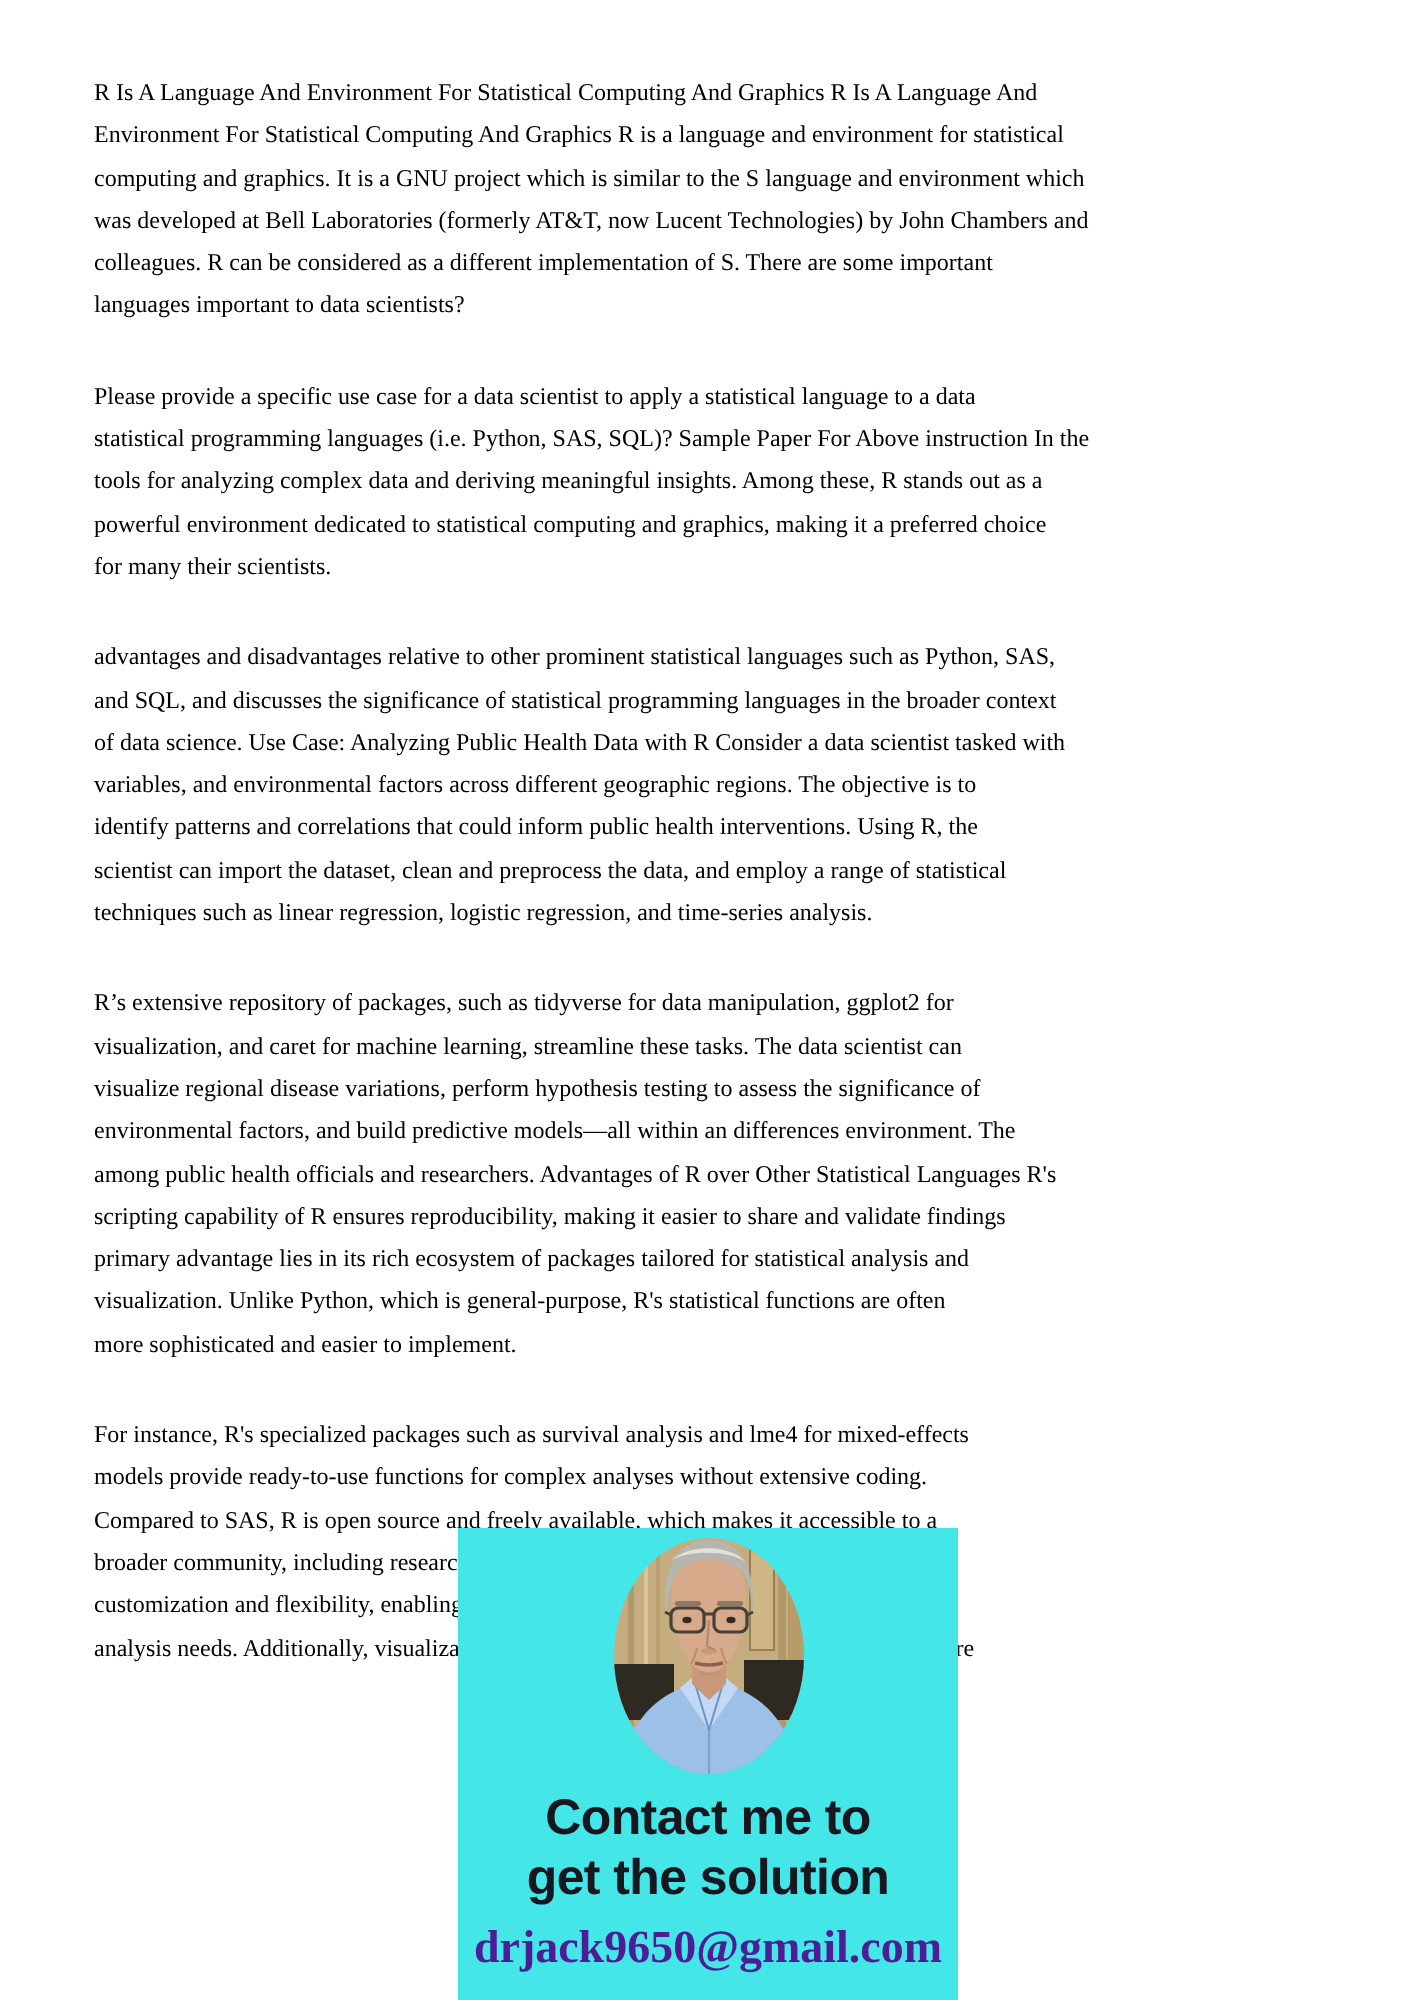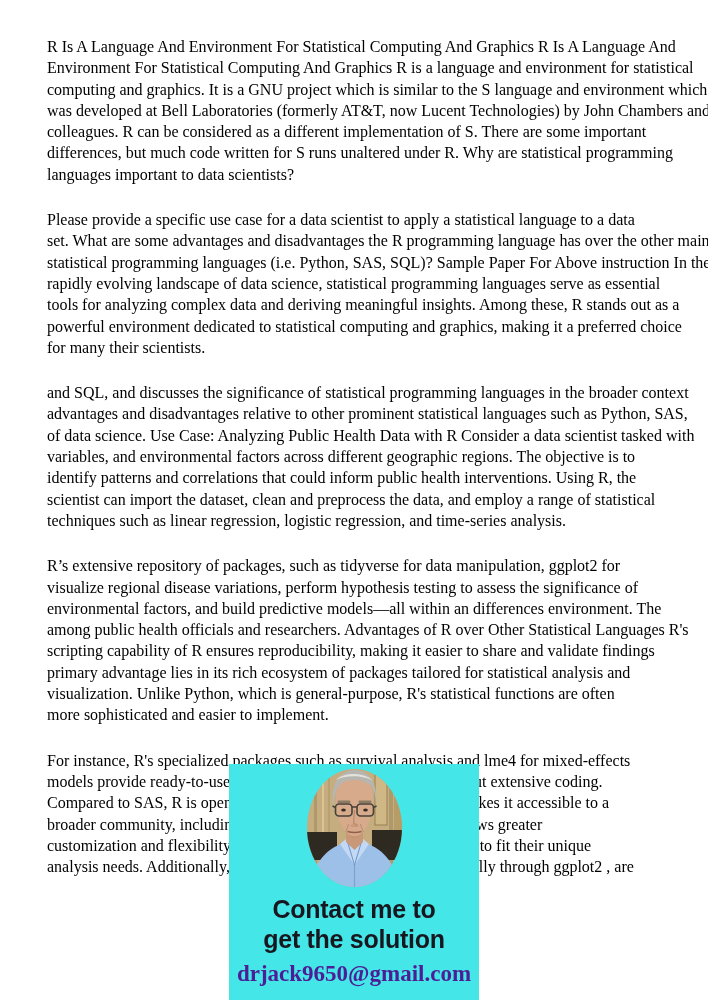--- a/index.html
+++ b/index.html
@@ -17,7 +17,7 @@
     top: 36px;
     width: 616px;
     color: #000000;
-    font-size: 16px;
+    font-size: 12px;
     line-height: 21.3px;
   }
   .para { margin: 0 0 24px 0; padding: 0; }

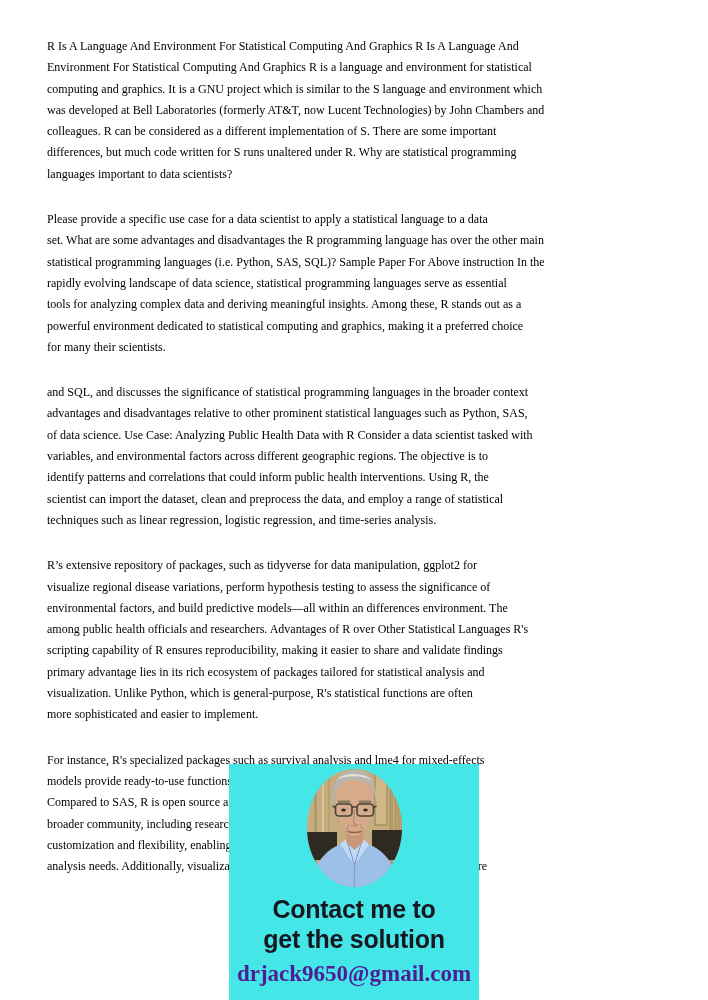--- a/index.html
+++ b/index.html
@@ -66,7 +66,6 @@
       <div class="line">computing and graphics. It is a GNU project which is similar to the S language and environment which</div>
       <div class="line">was developed at Bell Laboratories (formerly AT&amp;T, now Lucent Technologies) by John Chambers and</div>
       <div class="line">colleagues. R can be considered as a different implementation of S. There are some important</div>
-      <div class="line">differences, but much code written for S runs unaltered under R. Why are statistical programming</div>
       <div class="line">languages important to data scientists?</div>
     </div>
   <div class="para">

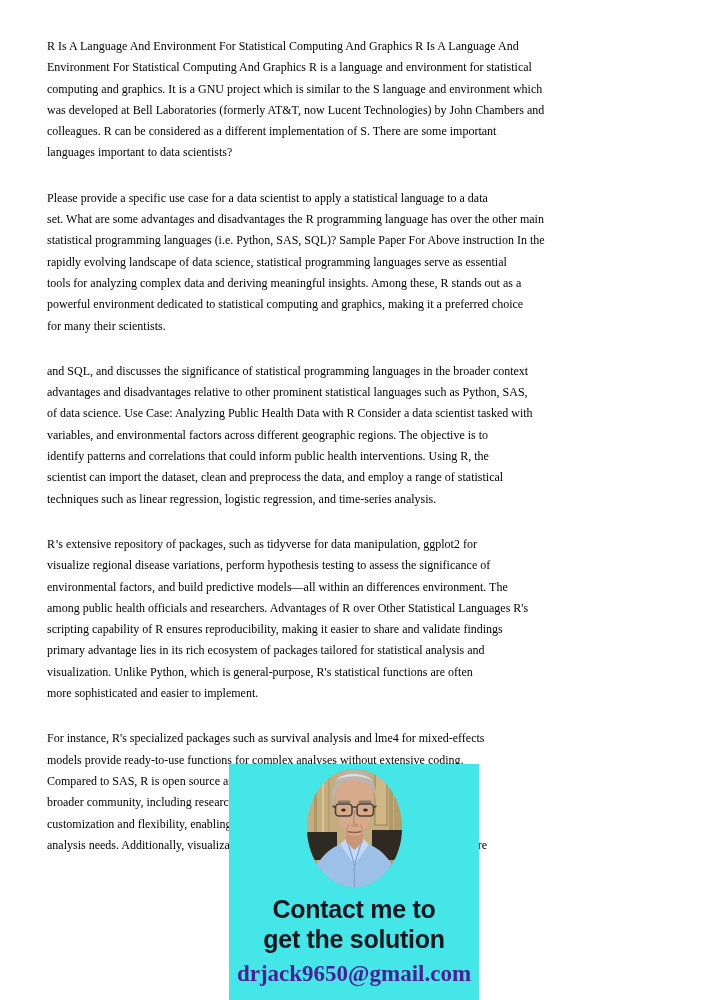--- a/index.html
+++ b/index.html
@@ -70,7 +70,6 @@
     </div>
   <div class="para">
       <div class="line">Please provide a specific use case for a data scientist to apply a statistical language to a data</div>
-      <div class="line">set. What are some advantages and disadvantages the R programming language has over the other main</div>
       <div class="line">statistical programming languages (i.e. Python, SAS, SQL)? Sample Paper For Above instruction In the</div>
       <div class="line">rapidly evolving landscape of data science, statistical programming languages serve as essential</div>
       <div class="line">tools for analyzing complex data and deriving meaningful insights. Among these, R stands out as a</div>

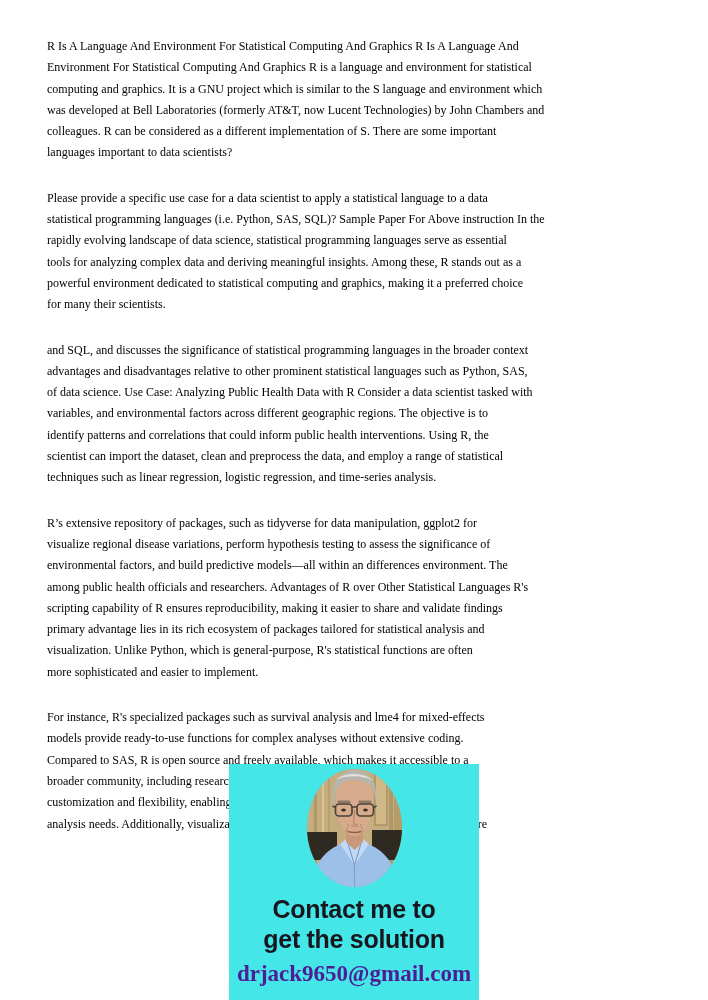--- a/index.html
+++ b/index.html
@@ -71,7 +71,6 @@
   <div class="para">
       <div class="line">Please provide a specific use case for a data scientist to apply a statistical language to a data</div>
       <div class="line">statistical programming languages (i.e. Python, SAS, SQL)? Sample Paper For Above instruction In the</div>
-      <div class="line">rapidly evolving landscape of data science, statistical programming languages serve as essential</div>
       <div class="line">tools for analyzing complex data and deriving meaningful insights. Among these, R stands out as a</div>
       <div class="line">powerful environment dedicated to statistical computing and graphics, making it a preferred choice</div>
       <div class="line">for many their scientists.</div>

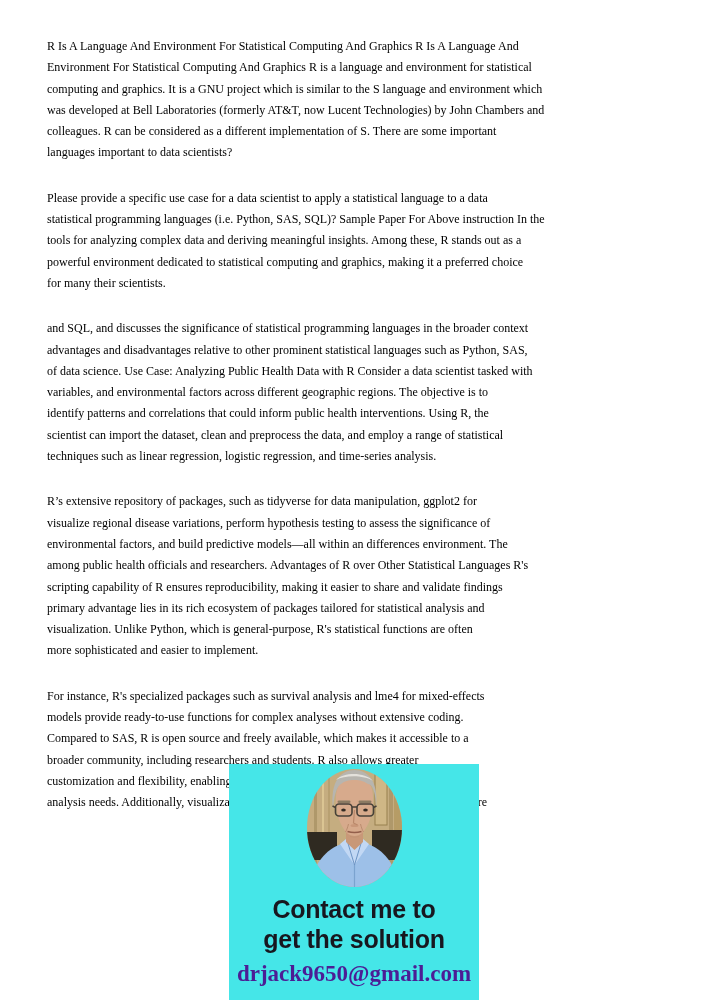--- a/index.html
+++ b/index.html
@@ -76,8 +76,8 @@
       <div class="line">for many their scientists.</div>
     </div>
   <div class="para">
+      <div class="line">advantages and disadvantages relative to other prominent statistical languages such as Python, SAS,</div>
       <div class="line">and SQL, and discusses the significance of statistical programming languages in the broader context</div>
-      <div class="line">advantages and disadvantages relative to other prominent statistical languages such as Python, SAS,</div>
       <div class="line">of data science. Use Case: Analyzing Public Health Data with R Consider a data scientist tasked with</div>
       <div class="line">variables, and environmental factors across different geographic regions. The objective is to</div>
       <div class="line">identify patterns and correlations that could inform public health interventions. Using R, the</div>

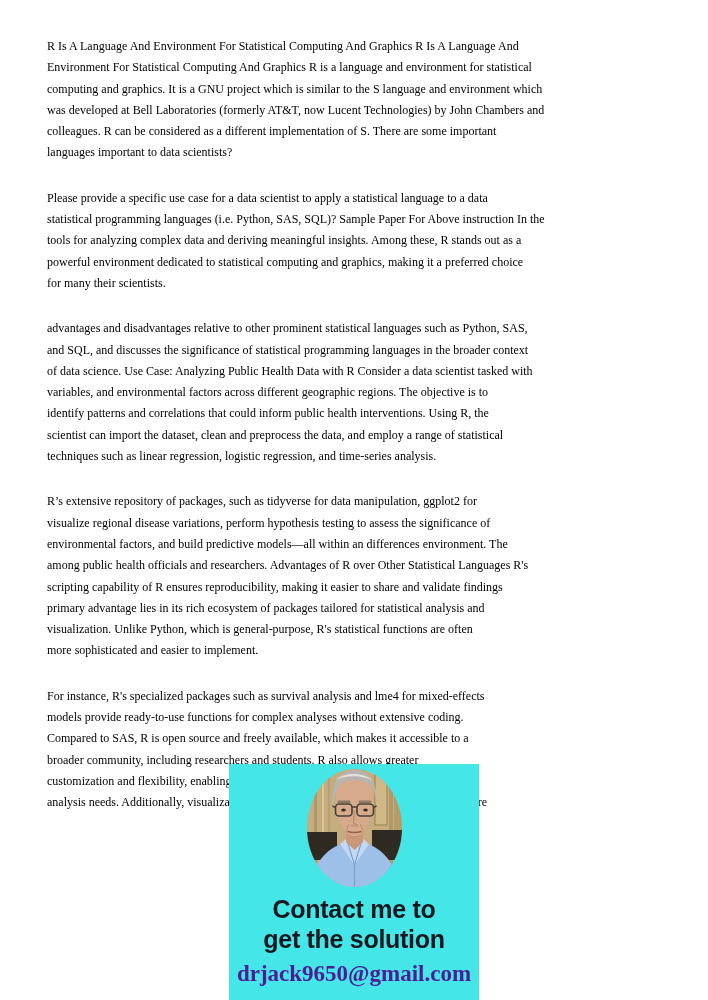--- a/index.html
+++ b/index.html
@@ -86,6 +86,7 @@
     </div>
   <div class="para">
       <div class="line">R’s extensive repository of packages, such as tidyverse for data manipulation, ggplot2 for</div>
+      <div class="line">visualization, and caret for machine learning, streamline these tasks. The data scientist can</div>
       <div class="line">visualize regional disease variations, perform hypothesis testing to assess the significance of</div>
       <div class="line">environmental factors, and build predictive models—all within an differences environment. The</div>
       <div class="line">among public health officials and researchers. Advantages of R over Other Statistical Languages R's</div>

